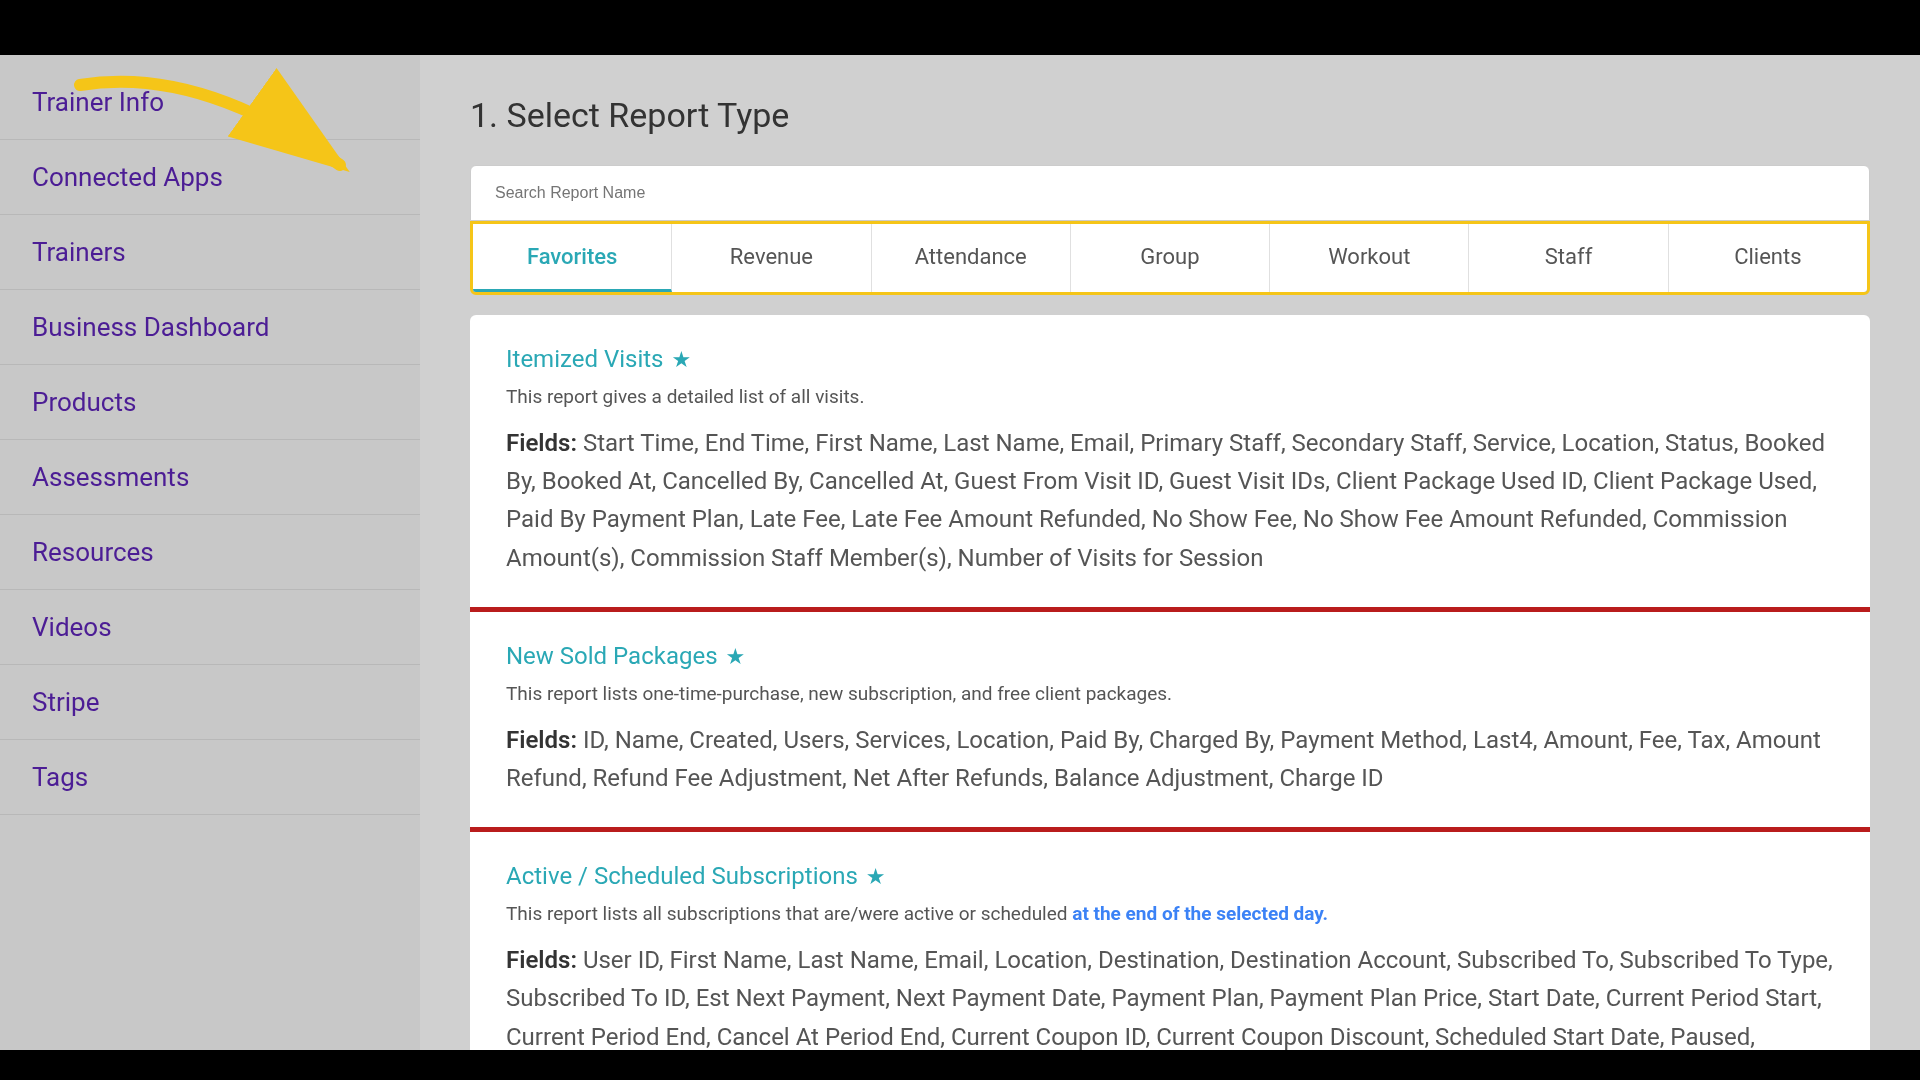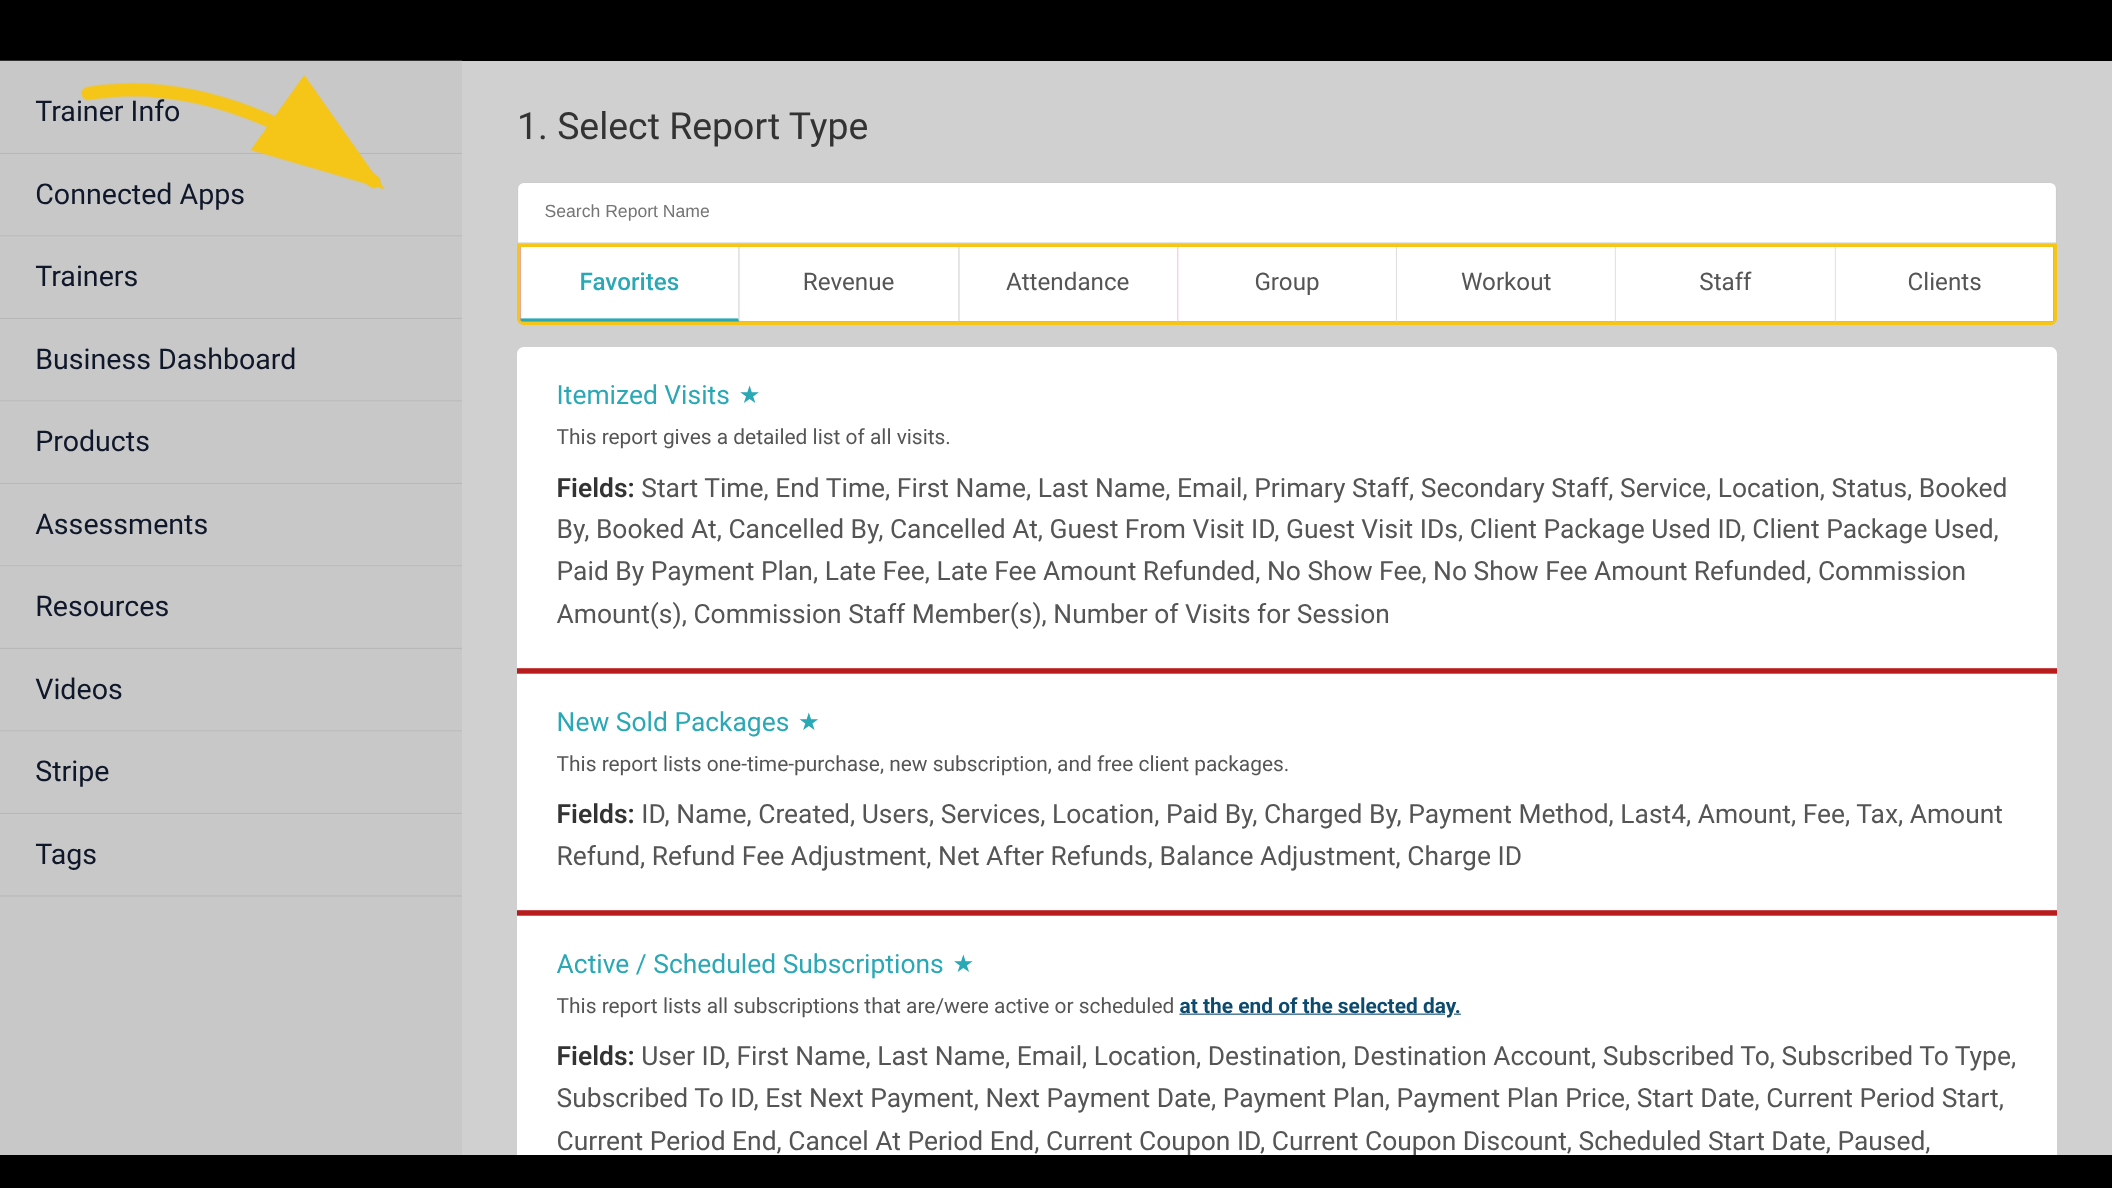--- a/index.html
+++ b/index.html
@@ -36,7 +36,7 @@
       padding: 22px 32px;
       border-bottom: 1px solid #b8b8b8;
       font-size: 26px;
-      color: #0f172a;
+      color: #4c1d95;
       cursor: pointer;
       background: #c8c8c8;
     }

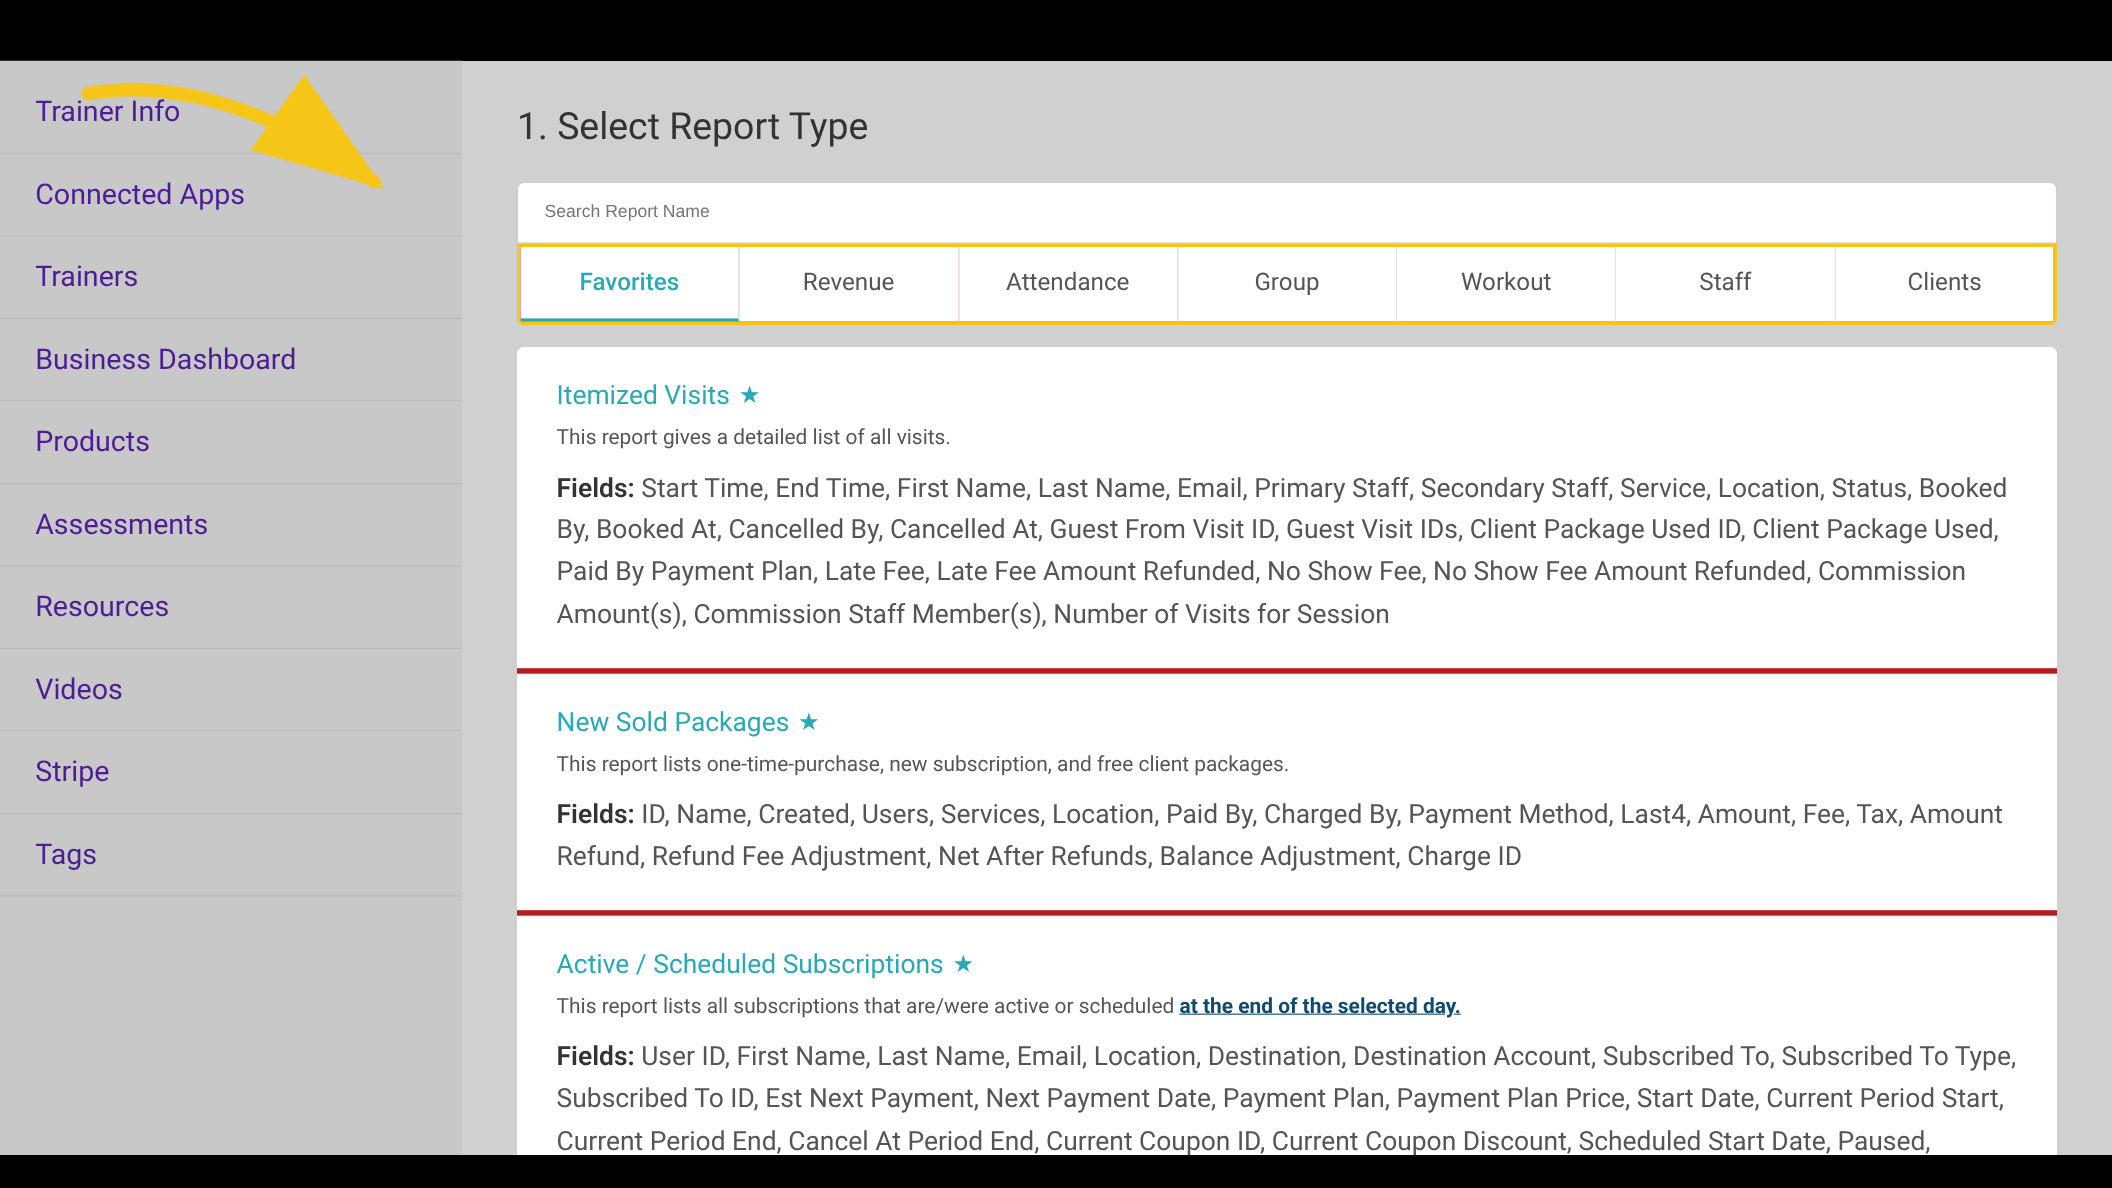--- a/index.html
+++ b/index.html
@@ -70,7 +70,7 @@
     }
     
     .tabs-container {
-      background: #be185d;
+      background: #737373;
       border: 3px solid #f5c518;
       border-radius: 0 0 6px 6px;
       display: flex;

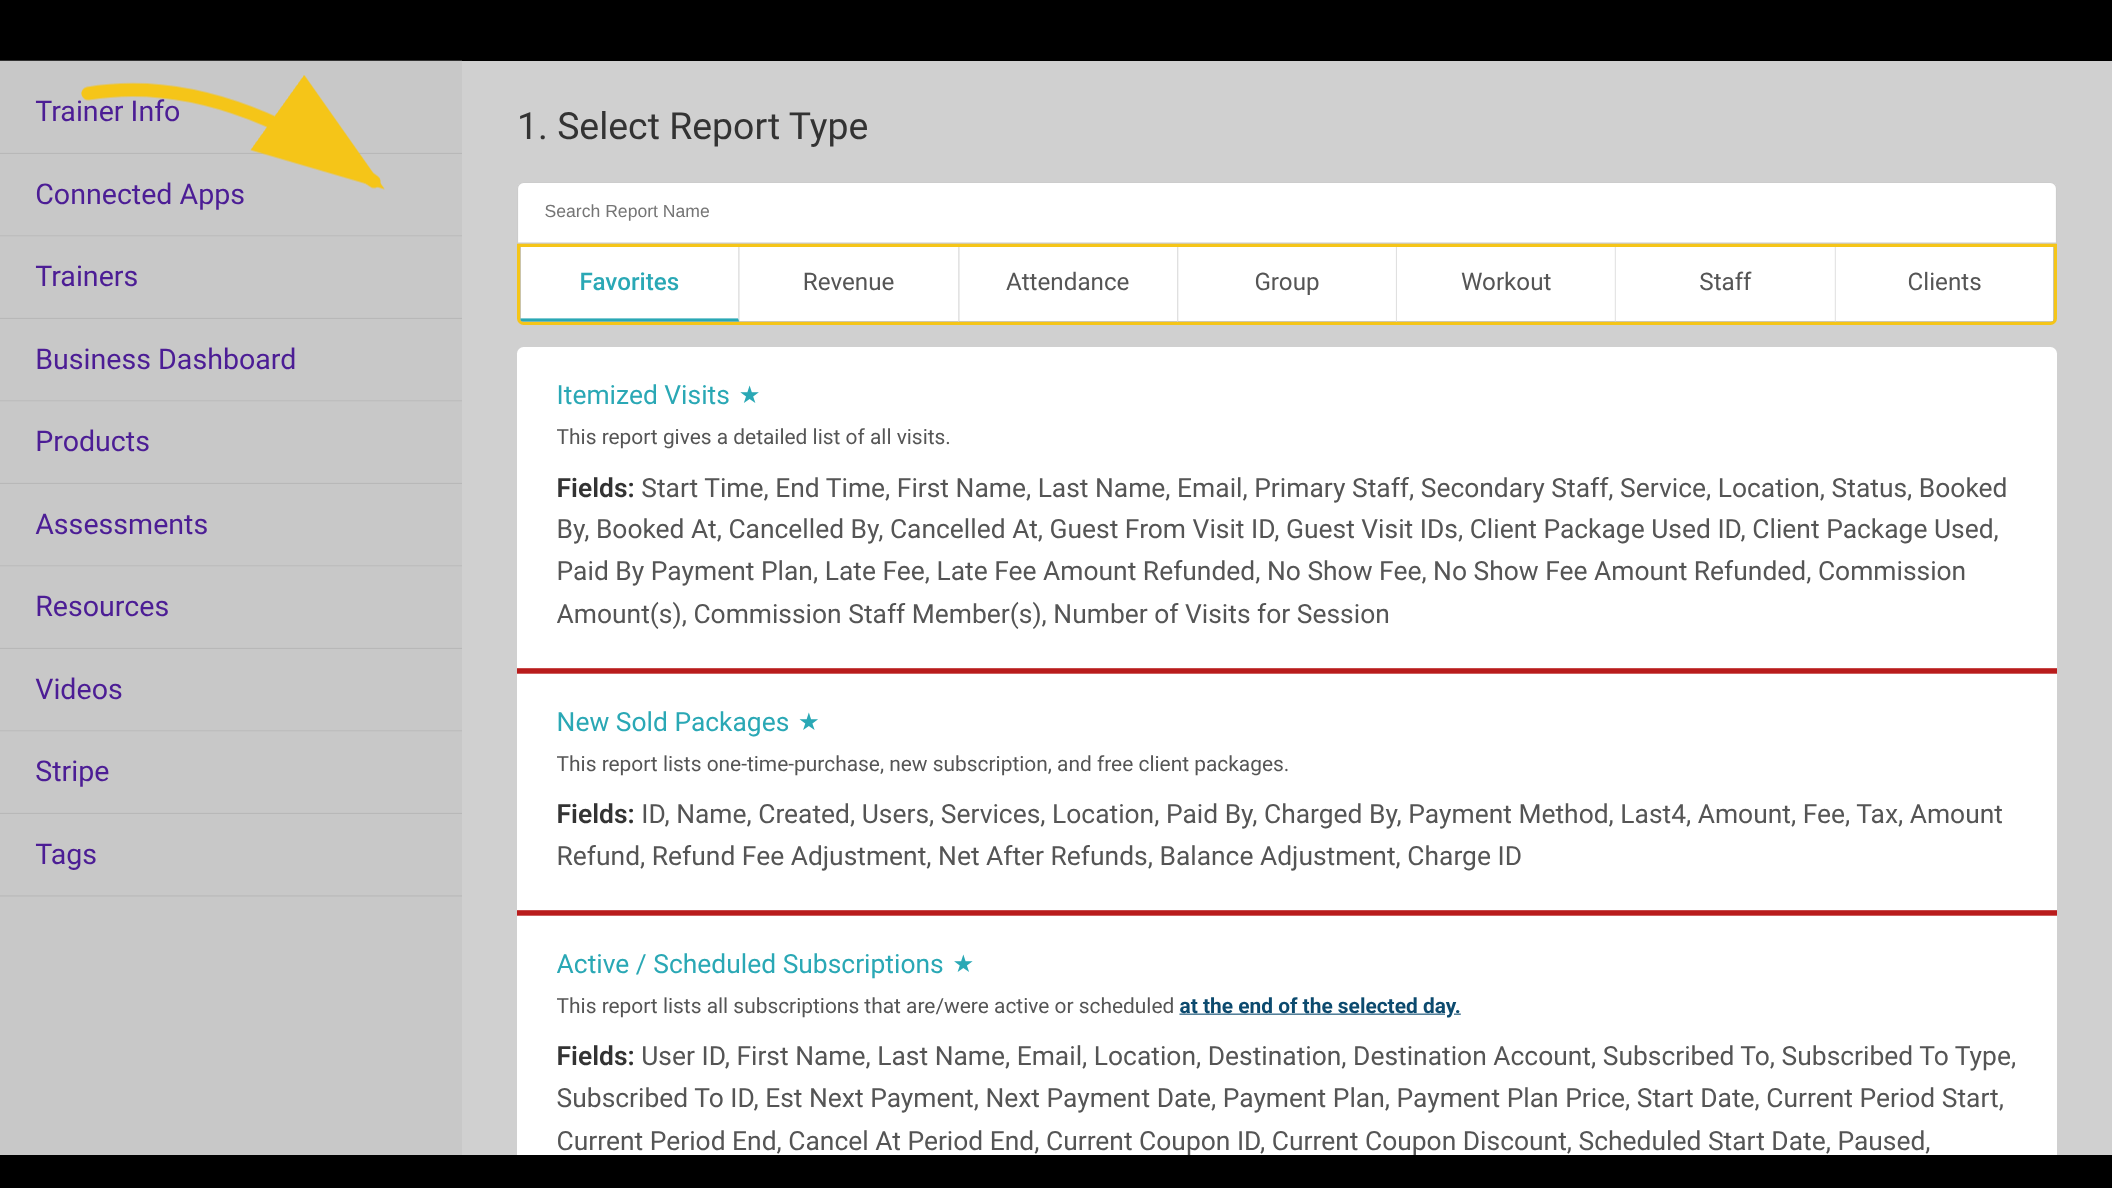--- a/index.html
+++ b/index.html
@@ -137,8 +137,7 @@
     }
     .report-description strong {
       font-weight: 700;
-      color: #0c4a6e;
-      text-decoration: underline;
+      color: #3b82f6;
     }
     .bottom-bar {
       background: #000;

